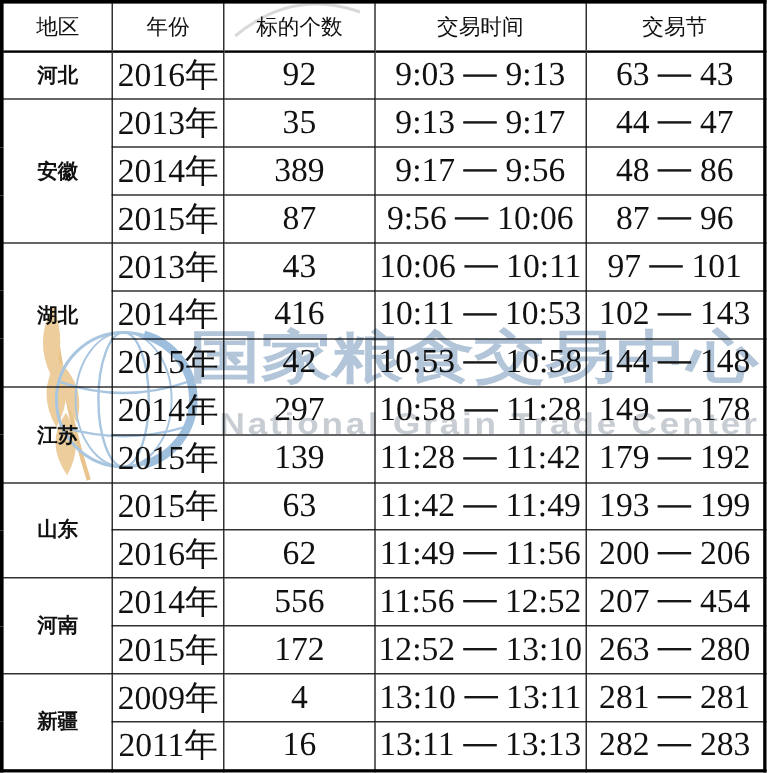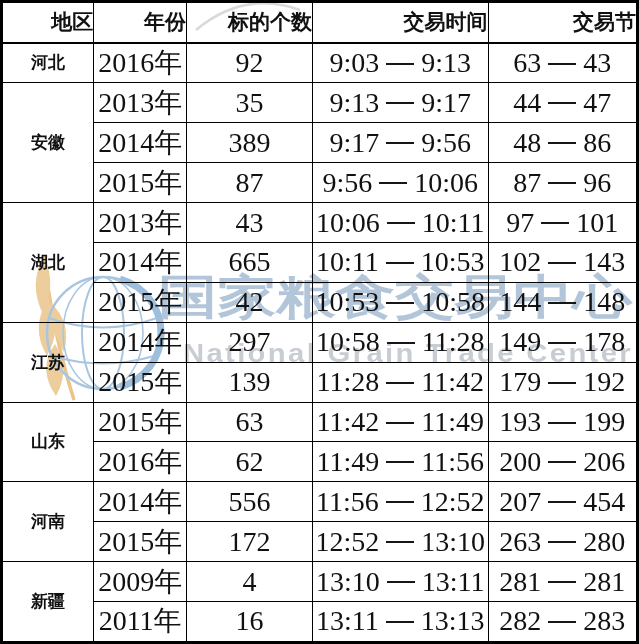--- a/index.html
+++ b/index.html
@@ -41,10 +41,9 @@
   }
   table.grid th {
     height: 41px;
-    font-size: 21px;
-    font-weight: bold;
+    font-size: 18px;
+    font-weight: normal;
     border-bottom: 2px solid #000;
-    text-align: right;
   }
   td.region {
     font-weight: bold;

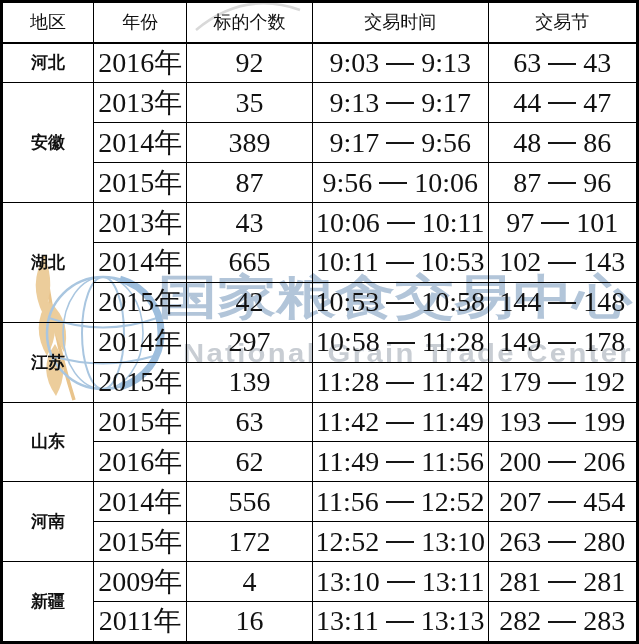--- a/index.html
+++ b/index.html
@@ -155,7 +155,7 @@
         </tr>
         <tr>
           <td class="year">2014年</td>
-          <td class="count">665</td>
+          <td class="count">416</td>
           <td class="range"><span>10:11</span><span class="dash"></span><span>10:53</span></td>
           <td class="range"><span>102</span><span class="dash"></span><span>143</span></td>
         </tr>

